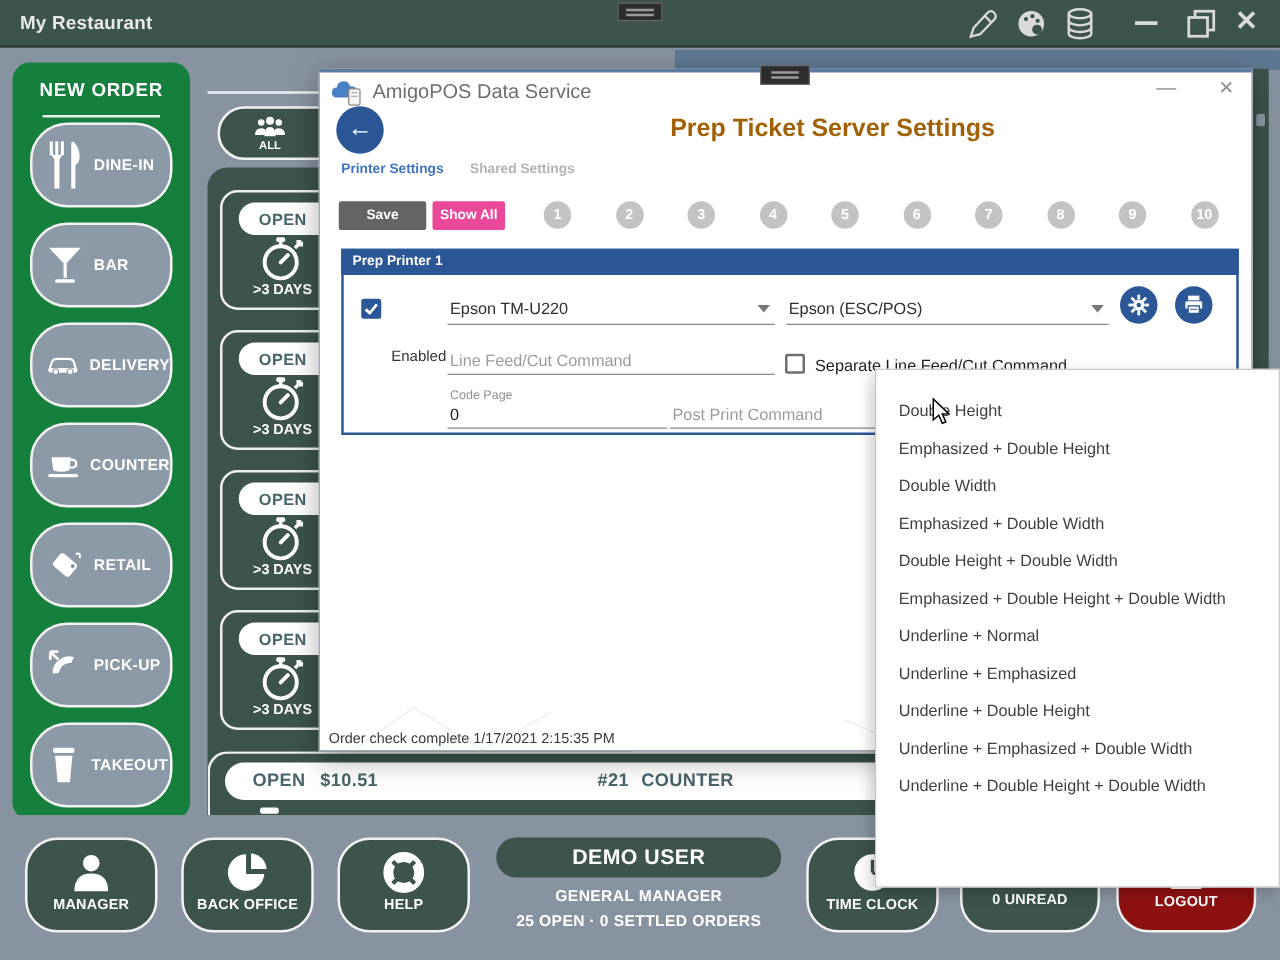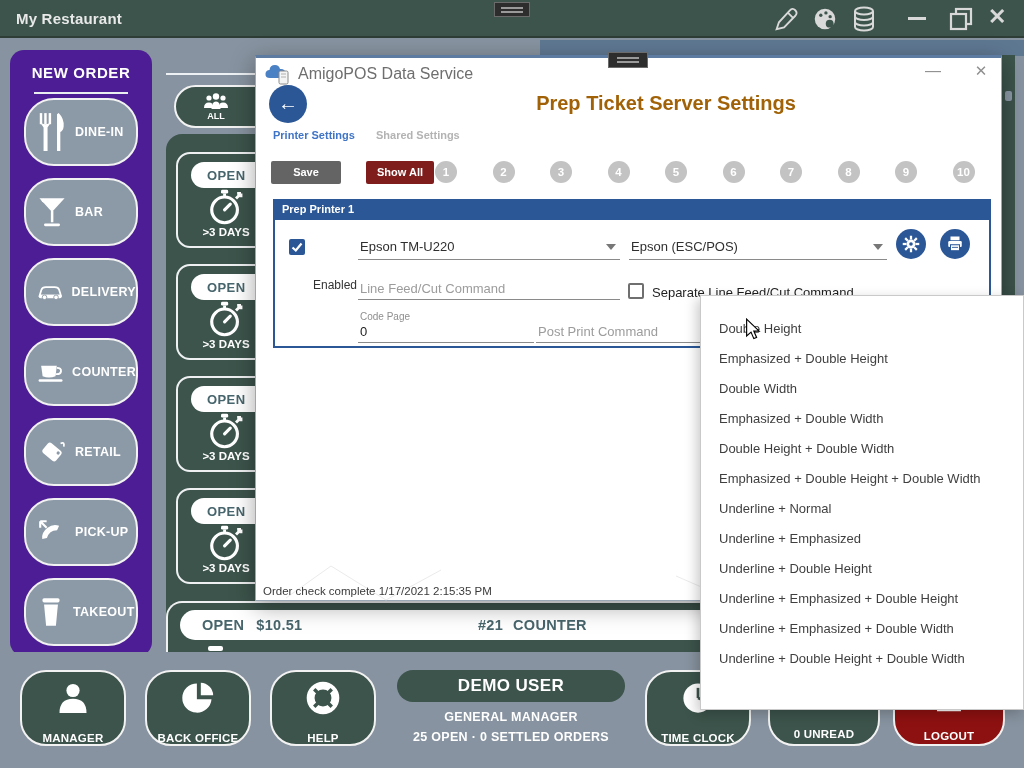--- a/index.html
+++ b/index.html
@@ -17,7 +17,7 @@
   .win-glyph { color:#d9d9d9; font-size:22px; font-weight:700; line-height:28px; }
 
   
-  .sidebar { left:10px; top:50px; width:142px; height:606px; background:#4c1d95; border-radius:14px; z-index:1; }
+  .sidebar { left:10px; top:50px; width:142px; height:606px; background:#15803d; border-radius:14px; z-index:1; }
   .sidebar-header { left:0; top:14px; width:142px; text-align:center; color:#fff; font-weight:700; font-size:15px; letter-spacing:.6px; }
   .sidebar-divider { left:24px; top:42px; width:94px; height:2px; background:#e9edef; }
   .side-btn { left:14px; width:114px; height:68px; background:#8c99a6; border:2px solid #f2f2f2; border-radius:30px; display:flex; align-items:center; padding-left:11px; gap:8px; cursor:pointer; }

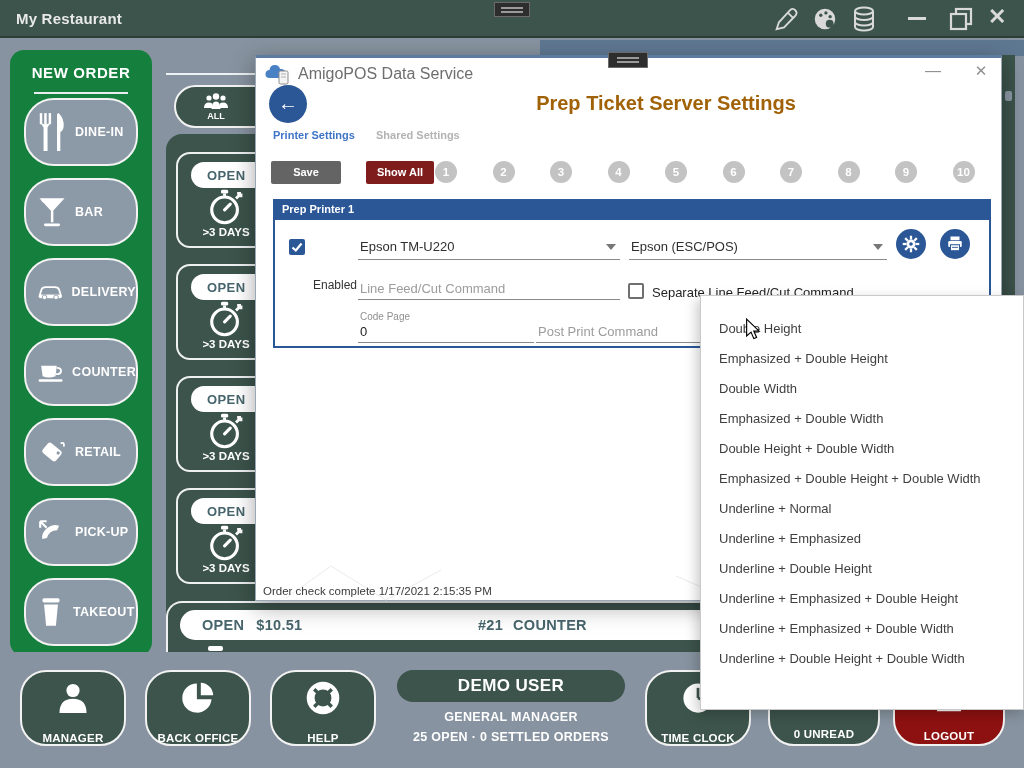--- a/index.html
+++ b/index.html
@@ -373,7 +373,7 @@
     <div class="tab inactive" style="left:120px;">Shared Settings</div>
 
     <div class="sm-btn" style="left:15px;width:70px;background:#646464;">Save Changes</div>
-    <div class="sm-btn" style="left:90px;width:68px;background:#7f1d1d;margin-left:20px;">Show All</div>
+    <div class="sm-btn" style="left:90px;width:58px;background:#ec4899;">Show All</div>
 
     <div class="pages">
       <div class="page-circle">1</div>

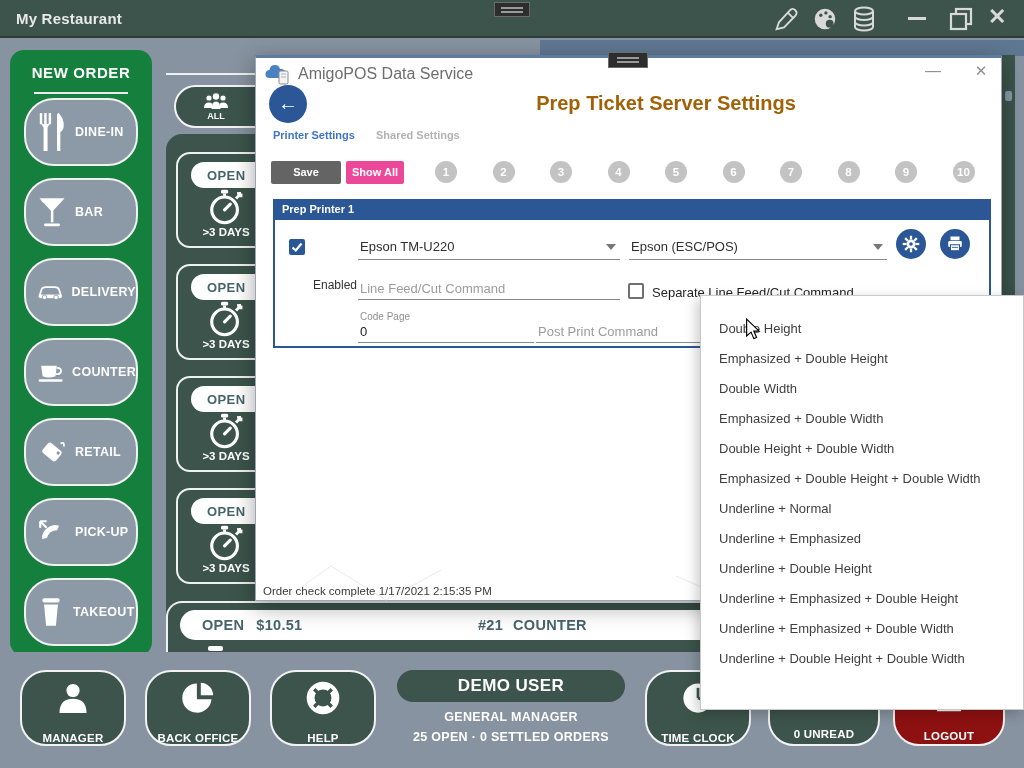--- a/index.html
+++ b/index.html
@@ -459,7 +459,6 @@
     <div class="dd-item">Underline + Normal</div>
     <div class="dd-item">Underline + Emphasized</div>
     <div class="dd-item">Underline + Double Height</div>
-    <div class="dd-item">Underline + Emphasized + Double Height</div>
     <div class="dd-item">Underline + Emphasized + Double Width</div>
     <div class="dd-item">Underline + Double Height + Double Width</div>
   </div>

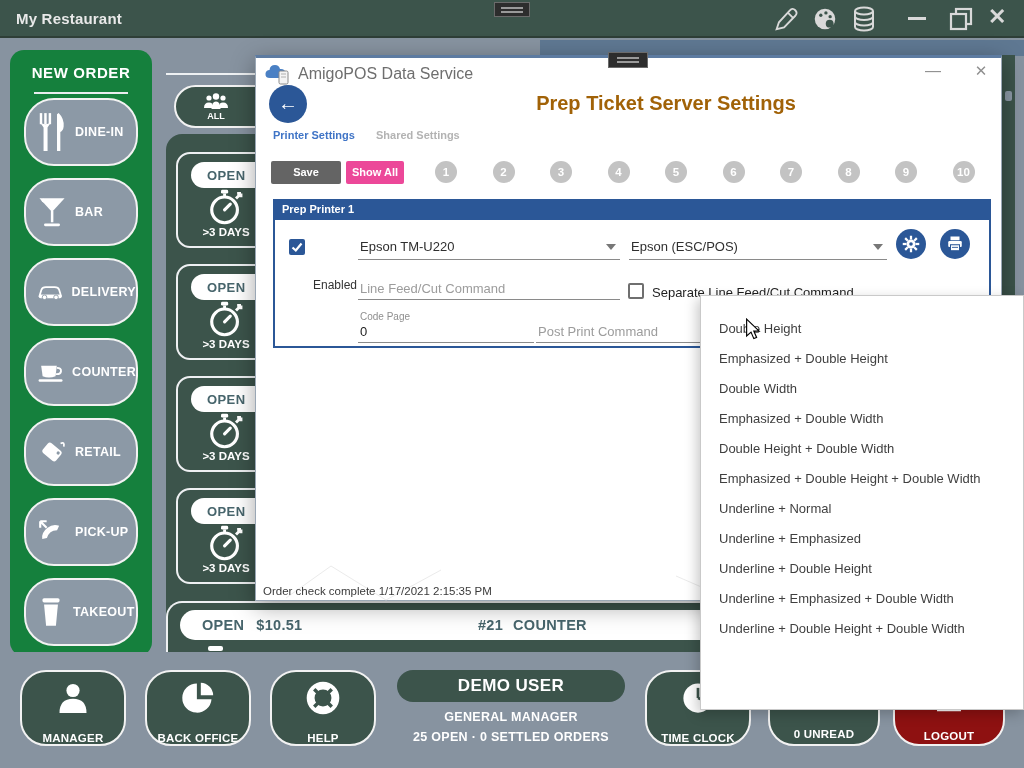--- a/index.html
+++ b/index.html
@@ -43,7 +43,7 @@
   
   .bottombar { left:0; top:652px; width:1024px; height:116px; background:#8793a0; z-index:2; }
   .bb-btn { position:absolute; top:18px; height:76px; background:#3c544b; border:2.5px solid #f2f2f2; border-radius:26px; display:flex; flex-direction:column; align-items:center; justify-content:flex-start; padding-top:8px; cursor:pointer; }
-  .bb-btn .lbl { color:#fff; font-weight:700; font-size:11.5px; letter-spacing:.2px; margin-top:16px; }
+  .bb-btn .lbl { color:#fff; font-weight:700; font-size:11.5px; letter-spacing:.2px; margin-top:2px; }
   .bb-red { background:#8e1111; }
   .user-pill { position:absolute; left:397px; top:18px; width:228px; height:32px; background:#3c544b; border-radius:17px; color:#fff; font-weight:700; font-size:17px; letter-spacing:.4px; display:flex; align-items:center; justify-content:center; }
   .user-role { position:absolute; left:397px; top:58px; width:228px; text-align:center; color:#fff; font-weight:600; font-size:12.5px; letter-spacing:.3px; }

